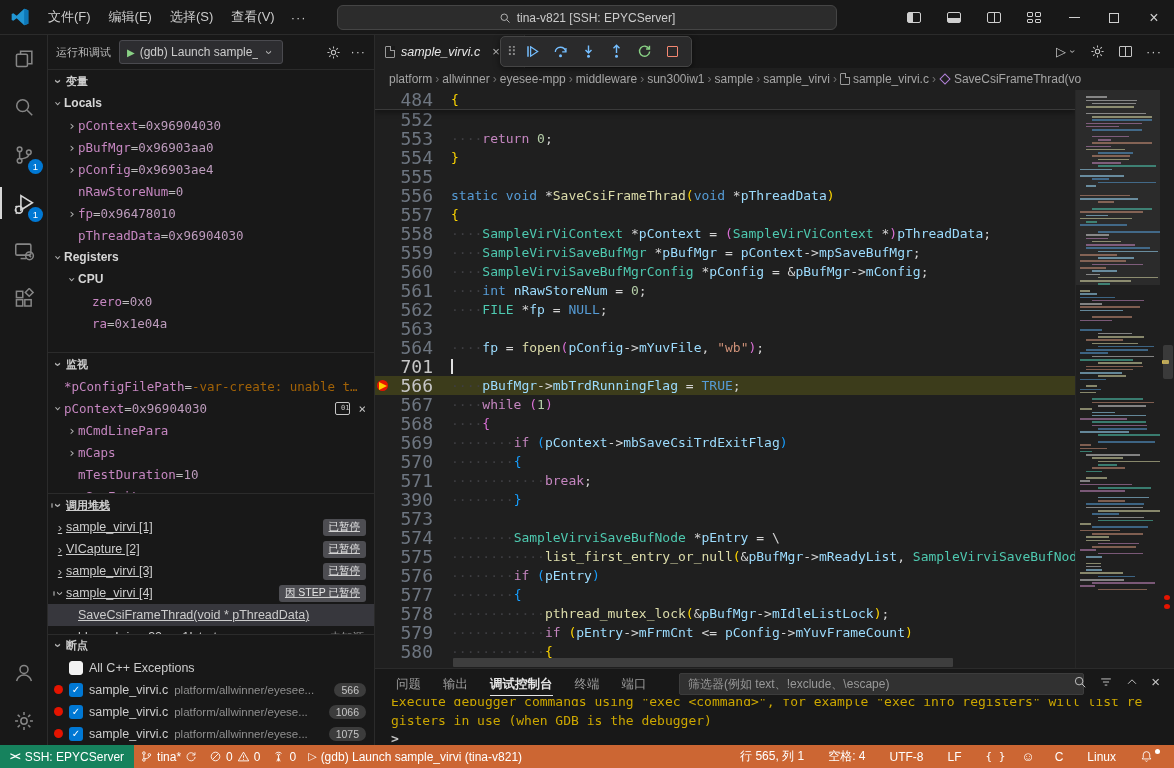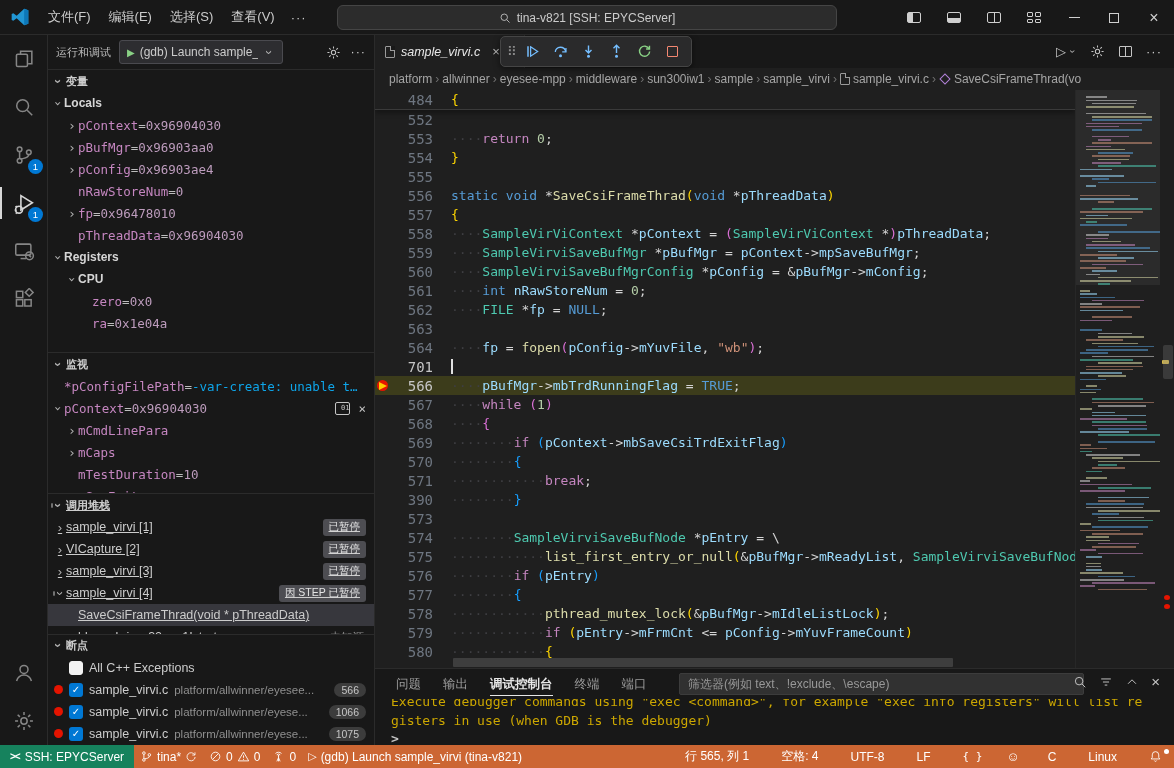--- a/index.html
+++ b/index.html
@@ -105,7 +105,7 @@
   .code-line{height:19px;display:flex;align-items:center;font-family:"DejaVu Sans Mono",monospace;font-size:13px;white-space:pre;}
   .code-line.exec{background:rgba(255,255,0,.13);}
   .cl-g{width:18px;flex:0 0 18px;position:relative;height:19px;}
-  .cl-n{width:40px;flex:0 0 40px;text-align:right;color:#6e7681;font-size:14px;}
+  .cl-n{width:40px;flex:0 0 40px;text-align:right;color:#6e7681;font-size:18px;}
   .code-line.exec .cl-n,.code-line.cur .cl-n{color:#c6c6c6;}
   .cl-c{margin-left:18px;display:flex;align-items:center;}
   .caret{display:inline-block;width:1.5px;height:15px;background:#e0e0e0;margin-right:-1px;}

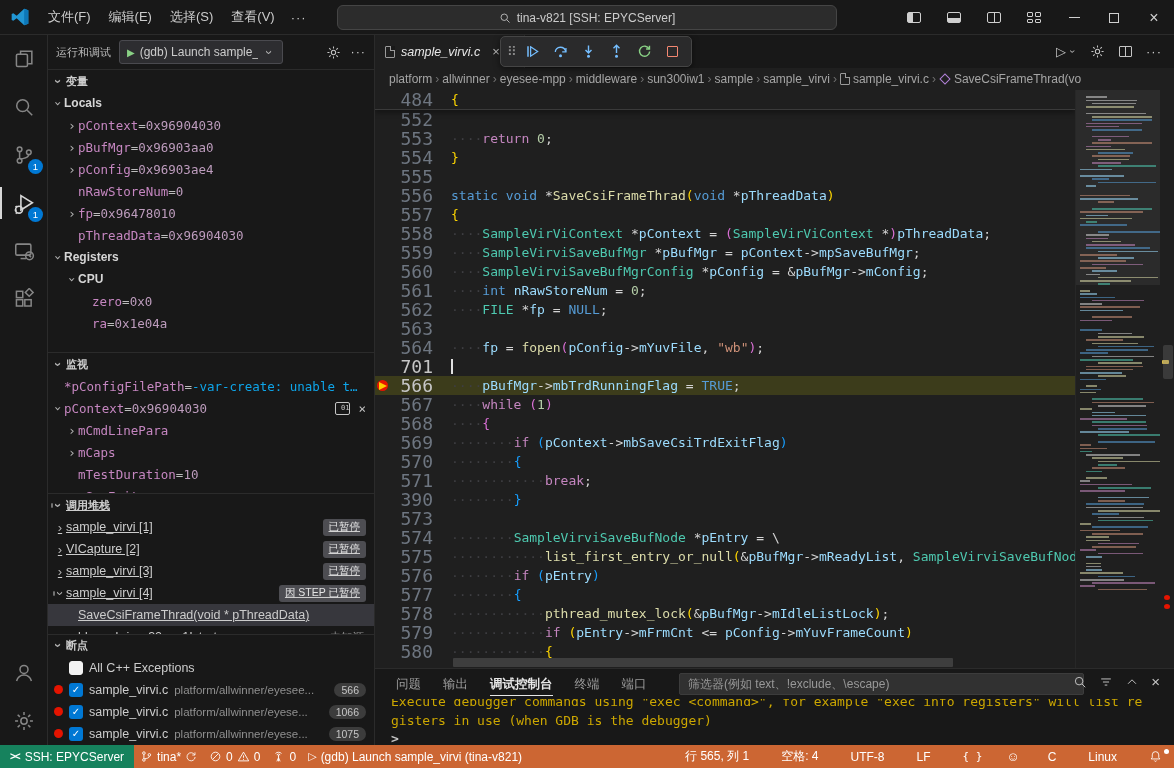--- a/index.html
+++ b/index.html
@@ -59,7 +59,7 @@
   .vname{color:#c586c0;}
   .veq{color:#bdbdbd;}
   .vval{color:#bd9cbd;}
-  .vval.muted{color:#0ea5e9;}
+  .vval.muted{color:#a16207;}
   .row-actions{margin-left:auto;display:flex;align-items:center;gap:8px;padding-right:8px;color:#c5c5c5;}
   .binicon{width:15px;height:13px;border:1px solid #c5c5c5;border-radius:2px;font-size:7px;line-height:11px;text-align:right;font-family:"DejaVu Sans Mono",monospace;color:#c5c5c5;}
 

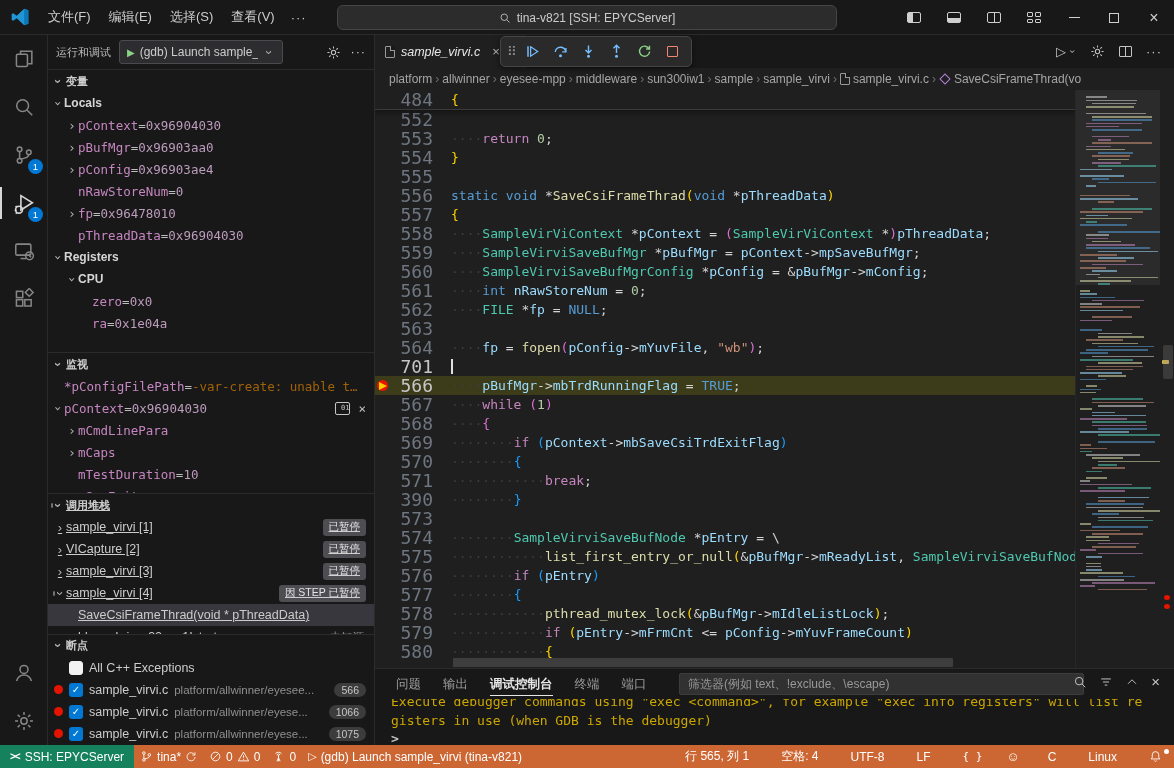--- a/index.html
+++ b/index.html
@@ -140,7 +140,7 @@
   .sb-remote{height:23px;background:#16825d;display:flex;align-items:center;gap:5px;padding:0 10px;font-size:12px;}
   .remote-glyph{font-weight:bold;font-size:10px;letter-spacing:-1px;}
   .sb-item{display:flex;align-items:center;gap:4px;padding:0 6px;white-space:nowrap;}
-  .sb-right{margin-left:auto;display:flex;align-items:center;gap:20px;padding-right:6px;}
+  .sb-right{margin-left:auto;display:flex;align-items:center;gap:12px;padding-right:15px;}
   .belldot{position:relative;}
   .belldot::after{content:"";position:absolute;right:-1px;top:-1px;width:5px;height:5px;border-radius:50%;background:#fff;}
 </style>

